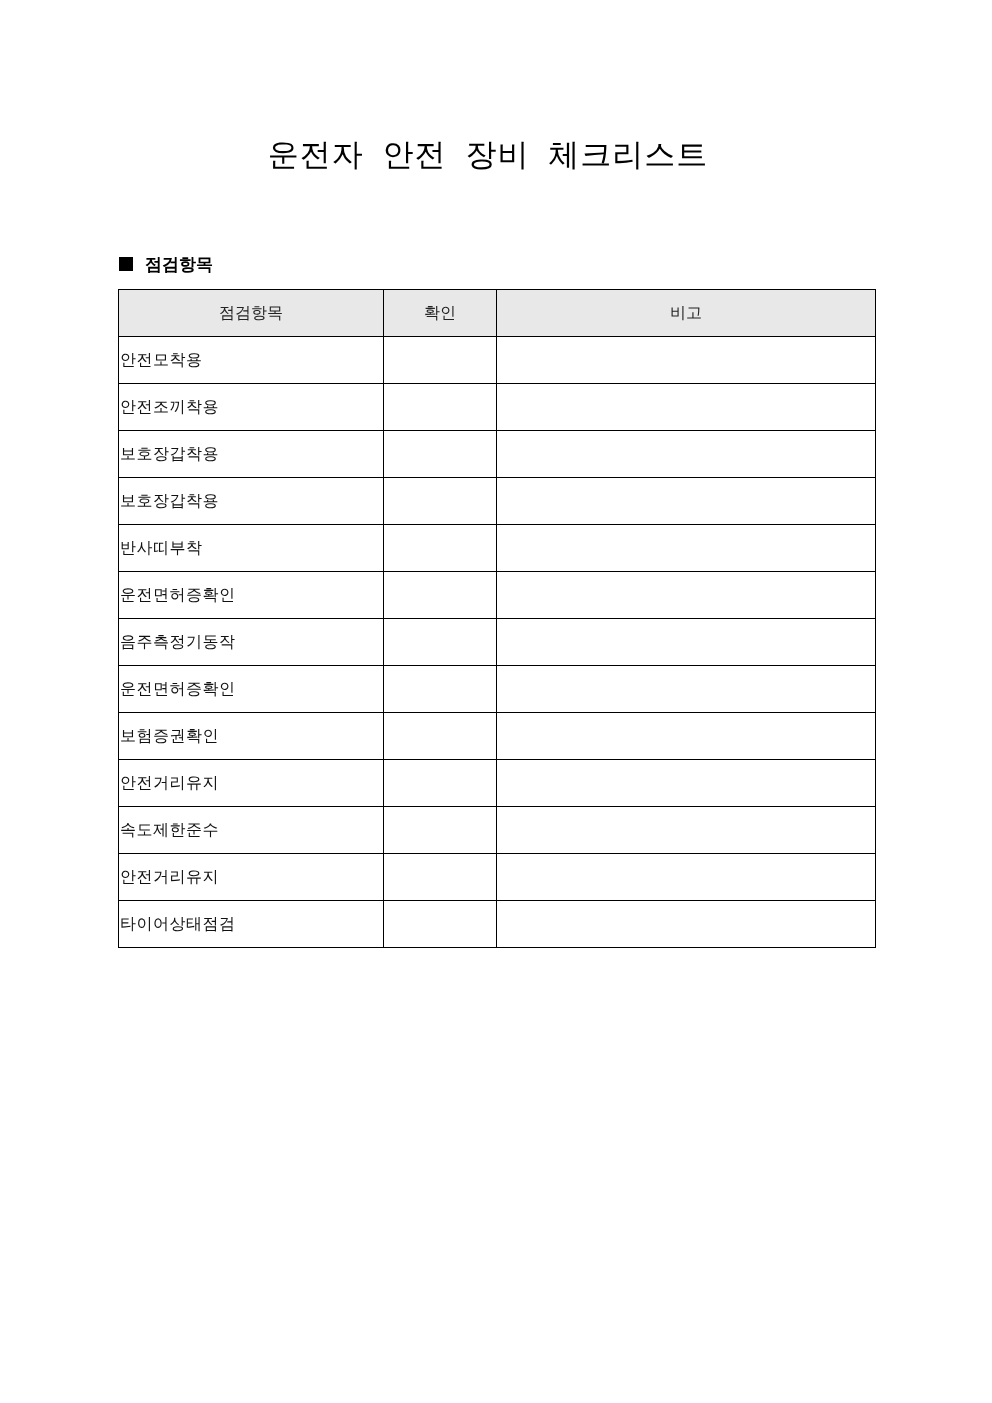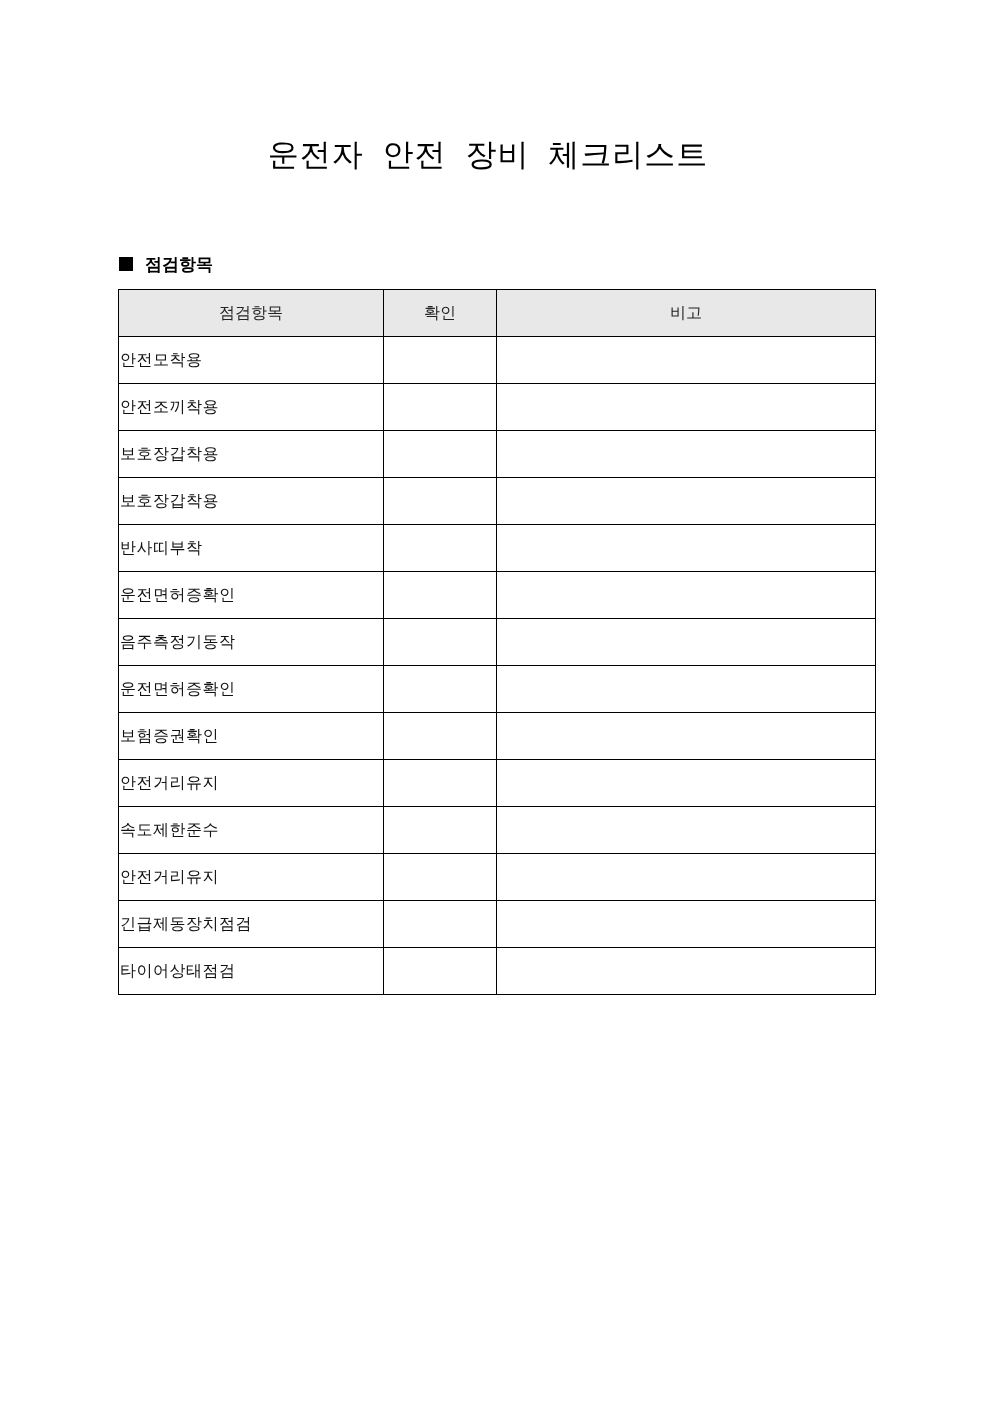--- a/index.html
+++ b/index.html
@@ -158,11 +158,6 @@
       <td></td>
     </tr>
     <tr>
-      <td class="item">긴급제동장치점검</td>
-      <td></td>
-      <td></td>
-    </tr>
-    <tr>
       <td class="item">타이어상태점검</td>
       <td></td>
       <td></td>

